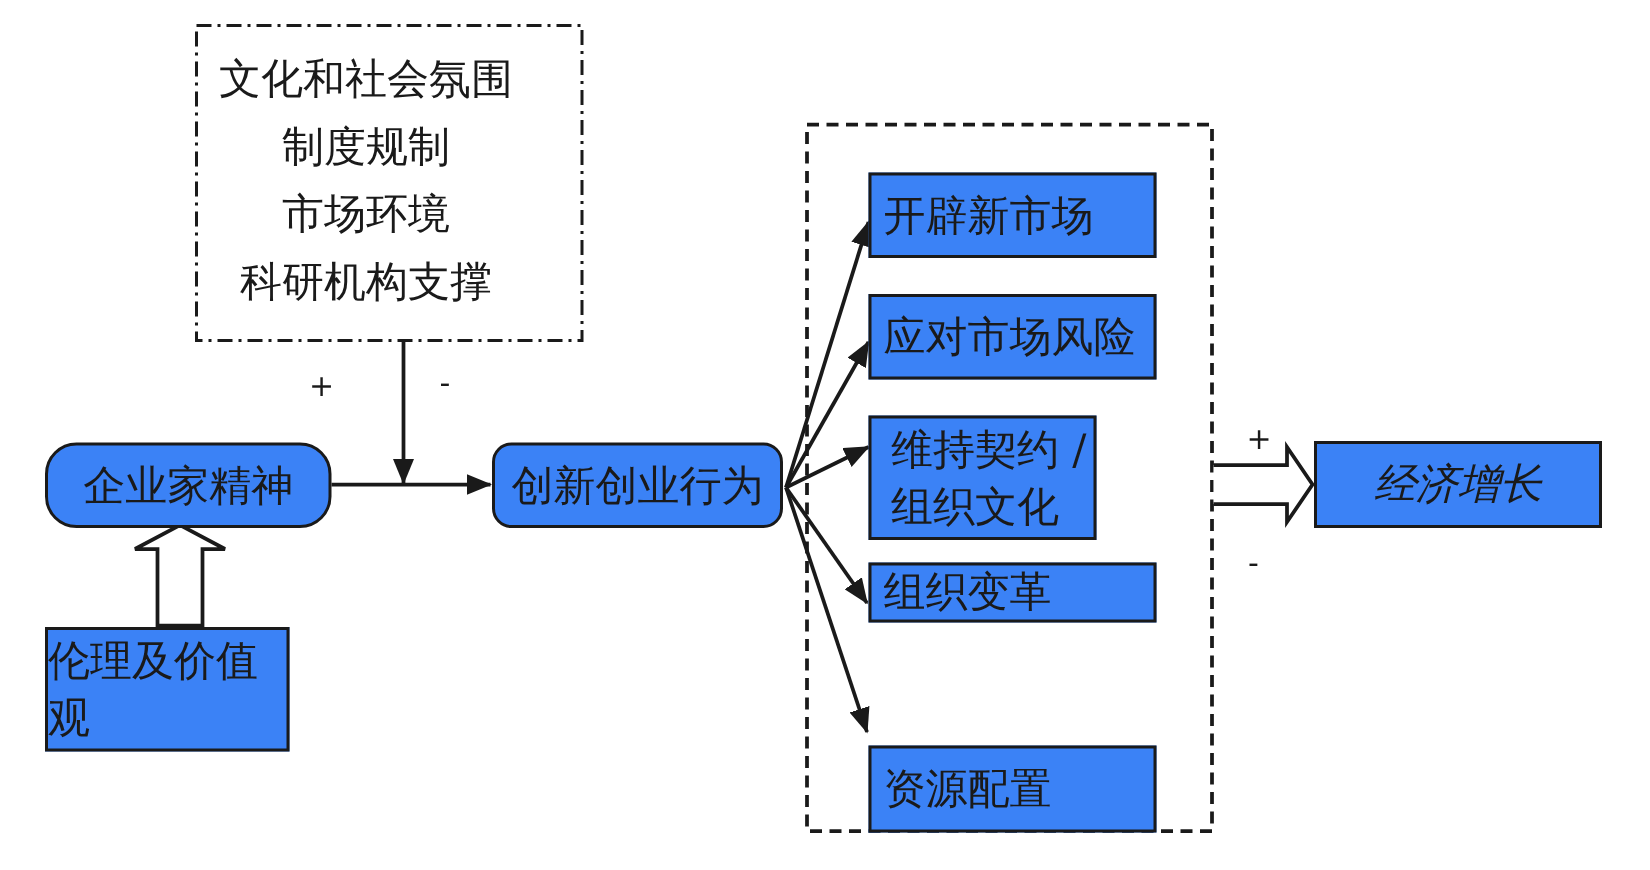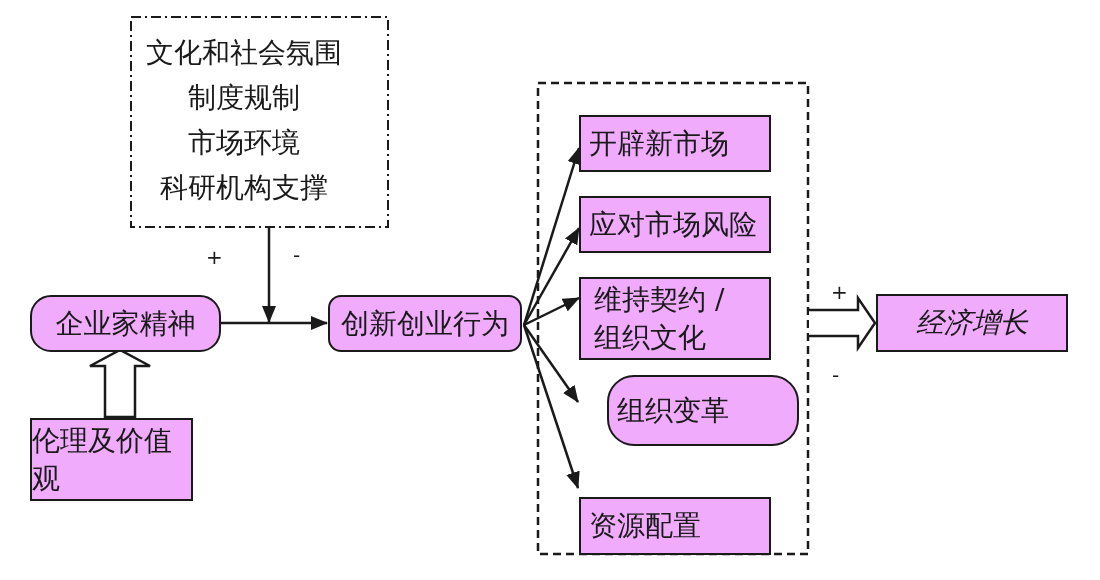--- a/index.html
+++ b/index.html
@@ -7,7 +7,7 @@
          font-family:"DejaVu Serif","Liberation Serif",serif; color:#1a1a1a; }
   svg.edges { position:absolute; left:0; top:0; width:1100px; height:580px; }
   .node { position:absolute; box-sizing:border-box; border:2px solid #1a1a1a;
-          background:#f0abfc; display:flex; align-items:center; font-size:28px; line-height:38px; }
+          background:#3b82f6; display:flex; align-items:center; font-size:28px; line-height:38px; }
   .node.center { justify-content:center; }
   .node.left { padding-left:8px; }
   .group-top { position:absolute; left:130px; top:16px; width:259px; height:212px; box-sizing:border-box; }

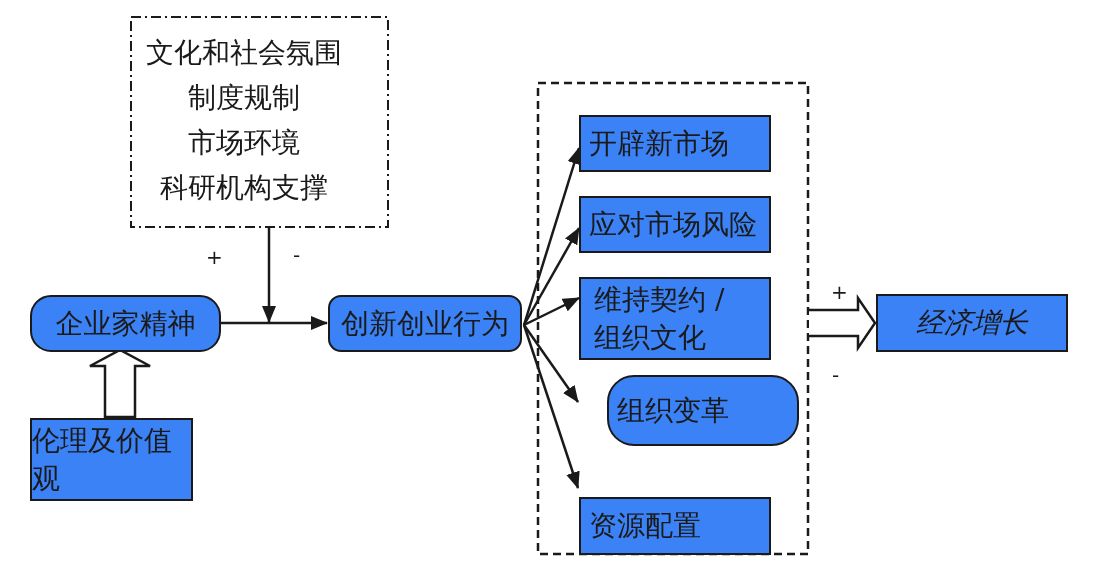--- a/index.html
+++ b/index.html
@@ -90,7 +90,7 @@
 <div class="node left" style="left:579px; top:196px; width:192px; height:57px;">
   <span>应对市场风险</span>
 </div>
-<div class="node left" style="left:579px; top:277px; width:192px; height:83px; flex-direction:column; align-items:flex-start; justify-content:center;padding-left:13px;">
+<div class="node left" style="left:579px; top:277px; width:152px; height:83px; flex-direction:column; align-items:flex-start; justify-content:center;padding-left:13px;">
   <span>维持契约 /</span>
   <span>组织文化</span>
 </div>

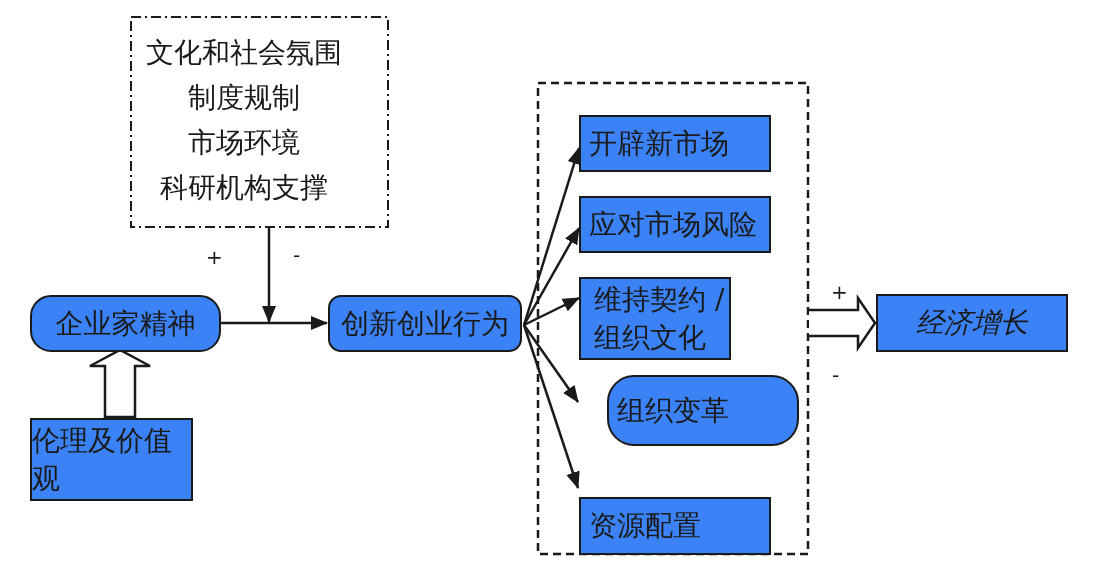--- a/index.html
+++ b/index.html
@@ -94,7 +94,7 @@
   <span>维持契约 /</span>
   <span>组织文化</span>
 </div>
-<div class="node left" style="left:607px; top:375px; width:192px; height:71px;border-radius:27px;">
+<div class="node left" style="left:579px; top:375px; width:192px; height:40px;">
   <span>组织变革</span>
 </div>
 <div class="node left" style="left:579px; top:457px; width:192px; height:58px;margin-top:40px;">

